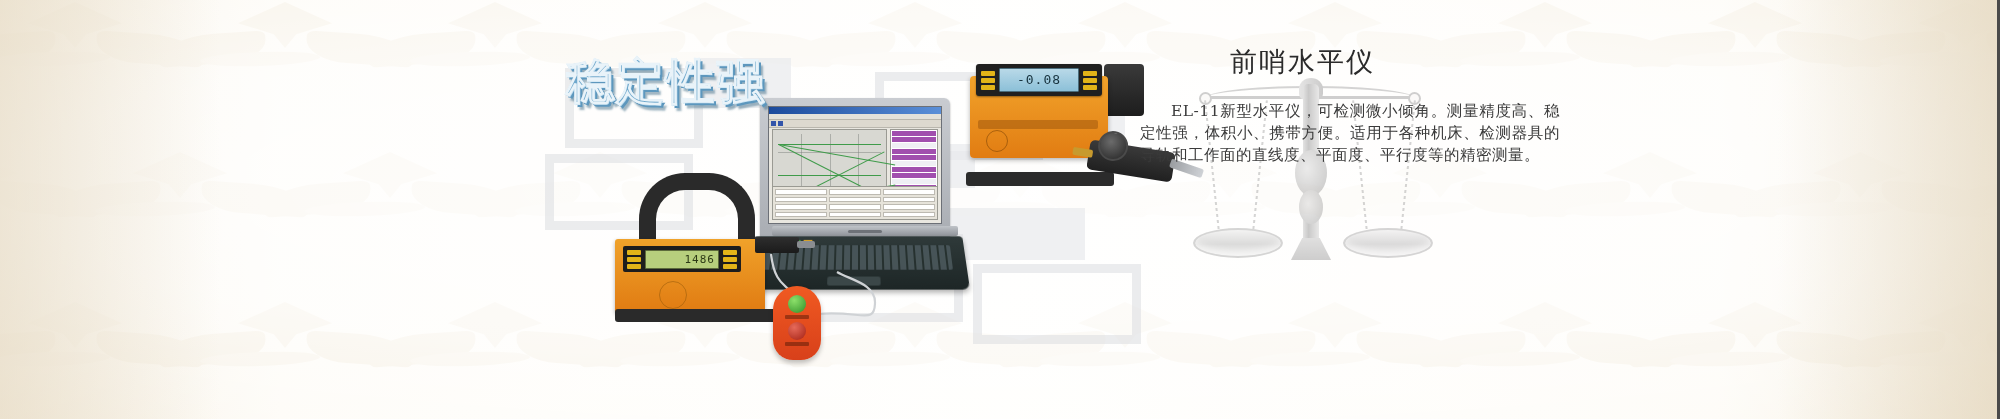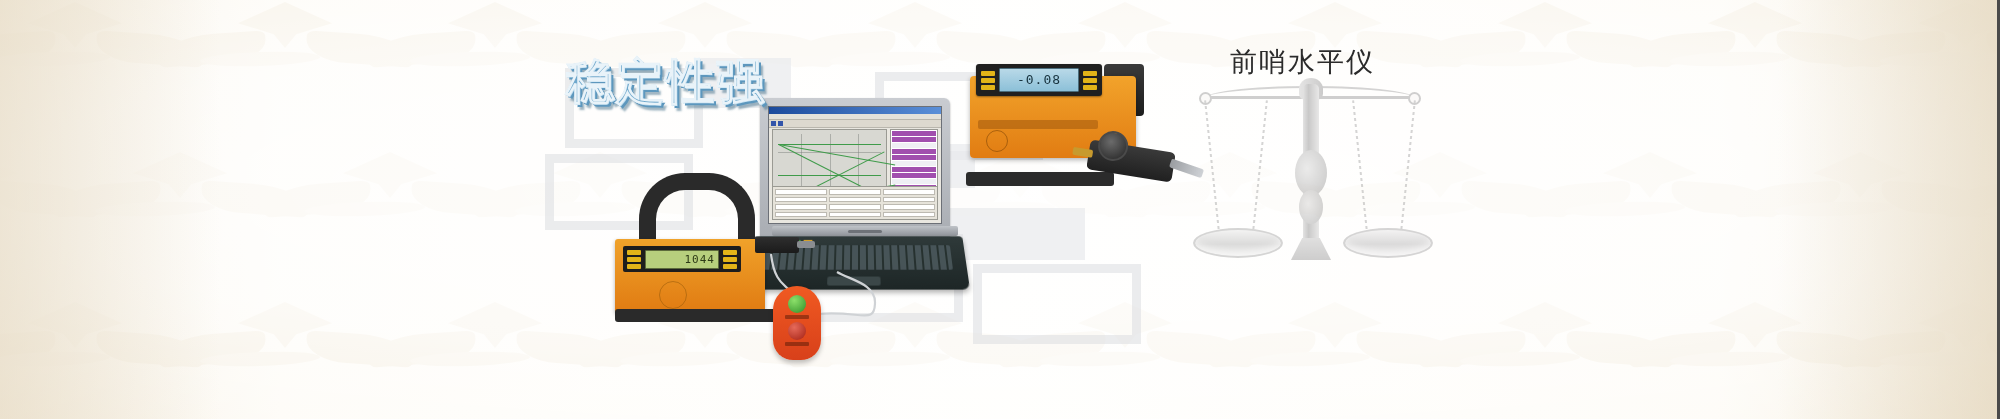--- a/index.html
+++ b/index.html
@@ -185,7 +185,7 @@
   .body-b{
     position:absolute;left:0;top:18px;width:138px;height:82px;
     background:linear-gradient(180deg,#f2a32b,#e17c12);
-    border-radius:4px;box-shadow:0 2px 5px rgba(0,0,0,.3);padding-left:28px;
+    border-radius:4px;box-shadow:0 2px 5px rgba(0,0,0,.3);
   }
   .panel-b{
     position:absolute;left:6px;top:-12px;width:126px;height:32px;

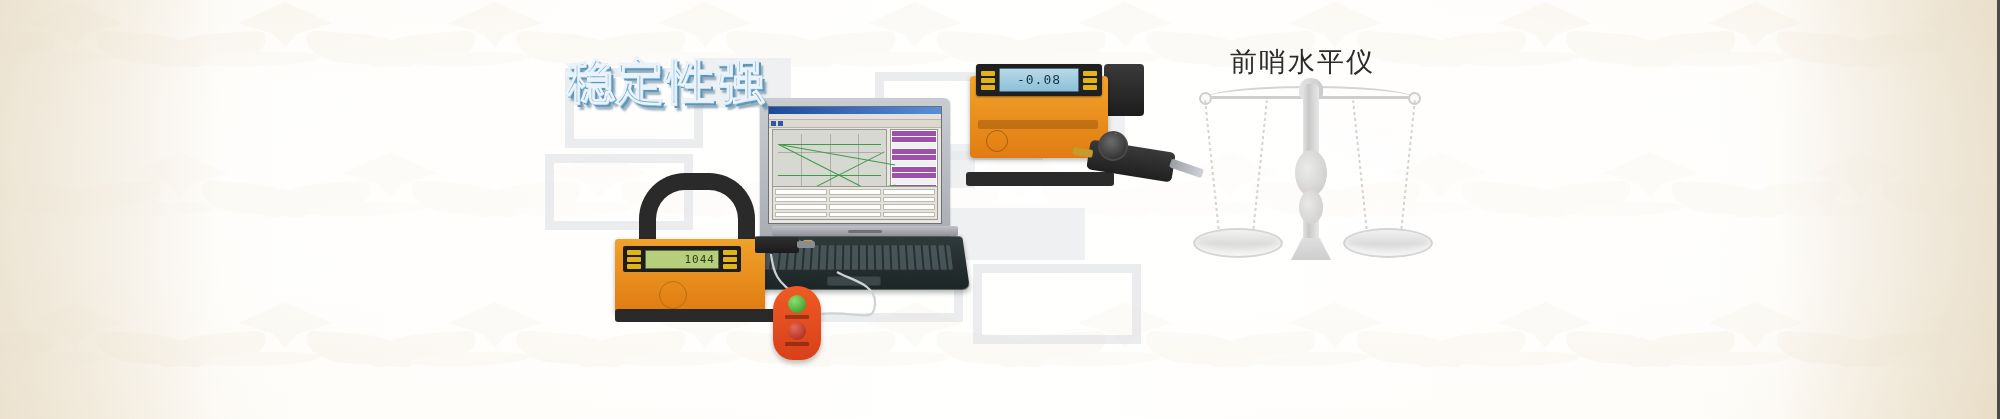--- a/index.html
+++ b/index.html
@@ -673,6 +673,7 @@
 
   <div class="rtext">
     <div class="head-cn">前哨水平仪</div>
+    <div class="para">EL-11新型水平仪，可检测微小倾角。测量精度高、稳定性强，体积小、携带方便。适用于各种机床、检测器具的导轨和工作面的直线度、平面度、平行度等的精密测量。</div>
   </div>
 
 

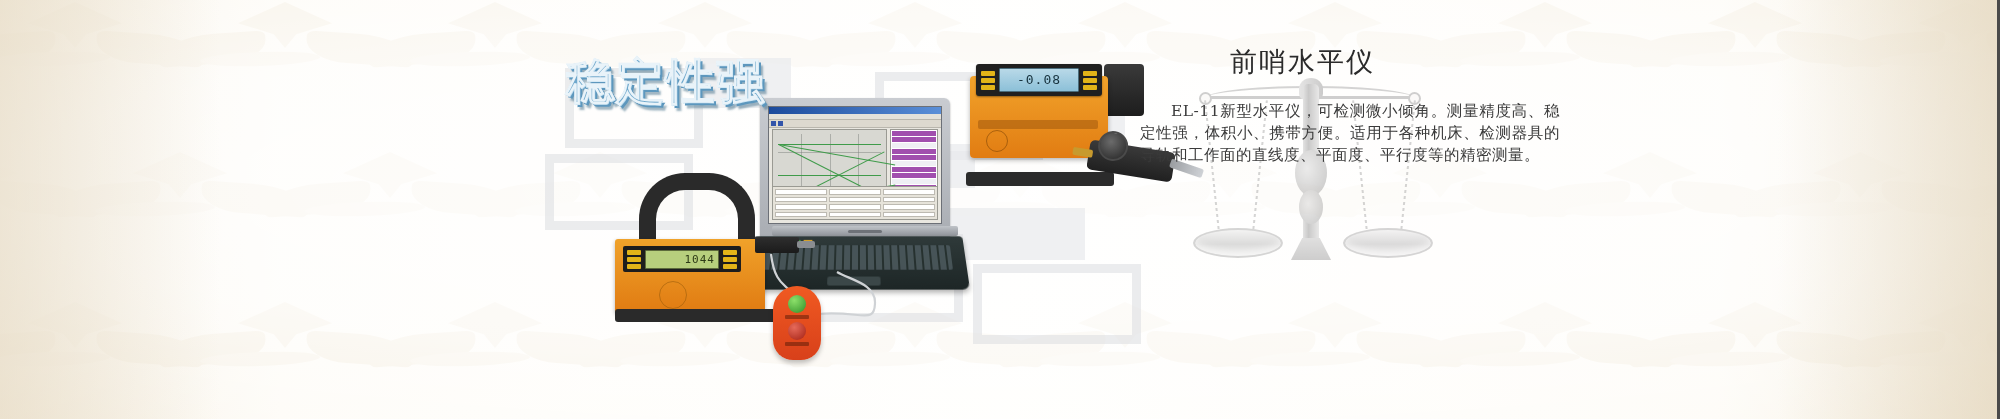--- a/index.html
+++ b/index.html
@@ -603,7 +603,7 @@
               <i></i>
               <i></i>
             </div>
-          <div class="lcd-a">1044</div>
+          <div class="lcd-a">1486</div>
           <div class="btncol">
               <i></i>
               <i></i>

